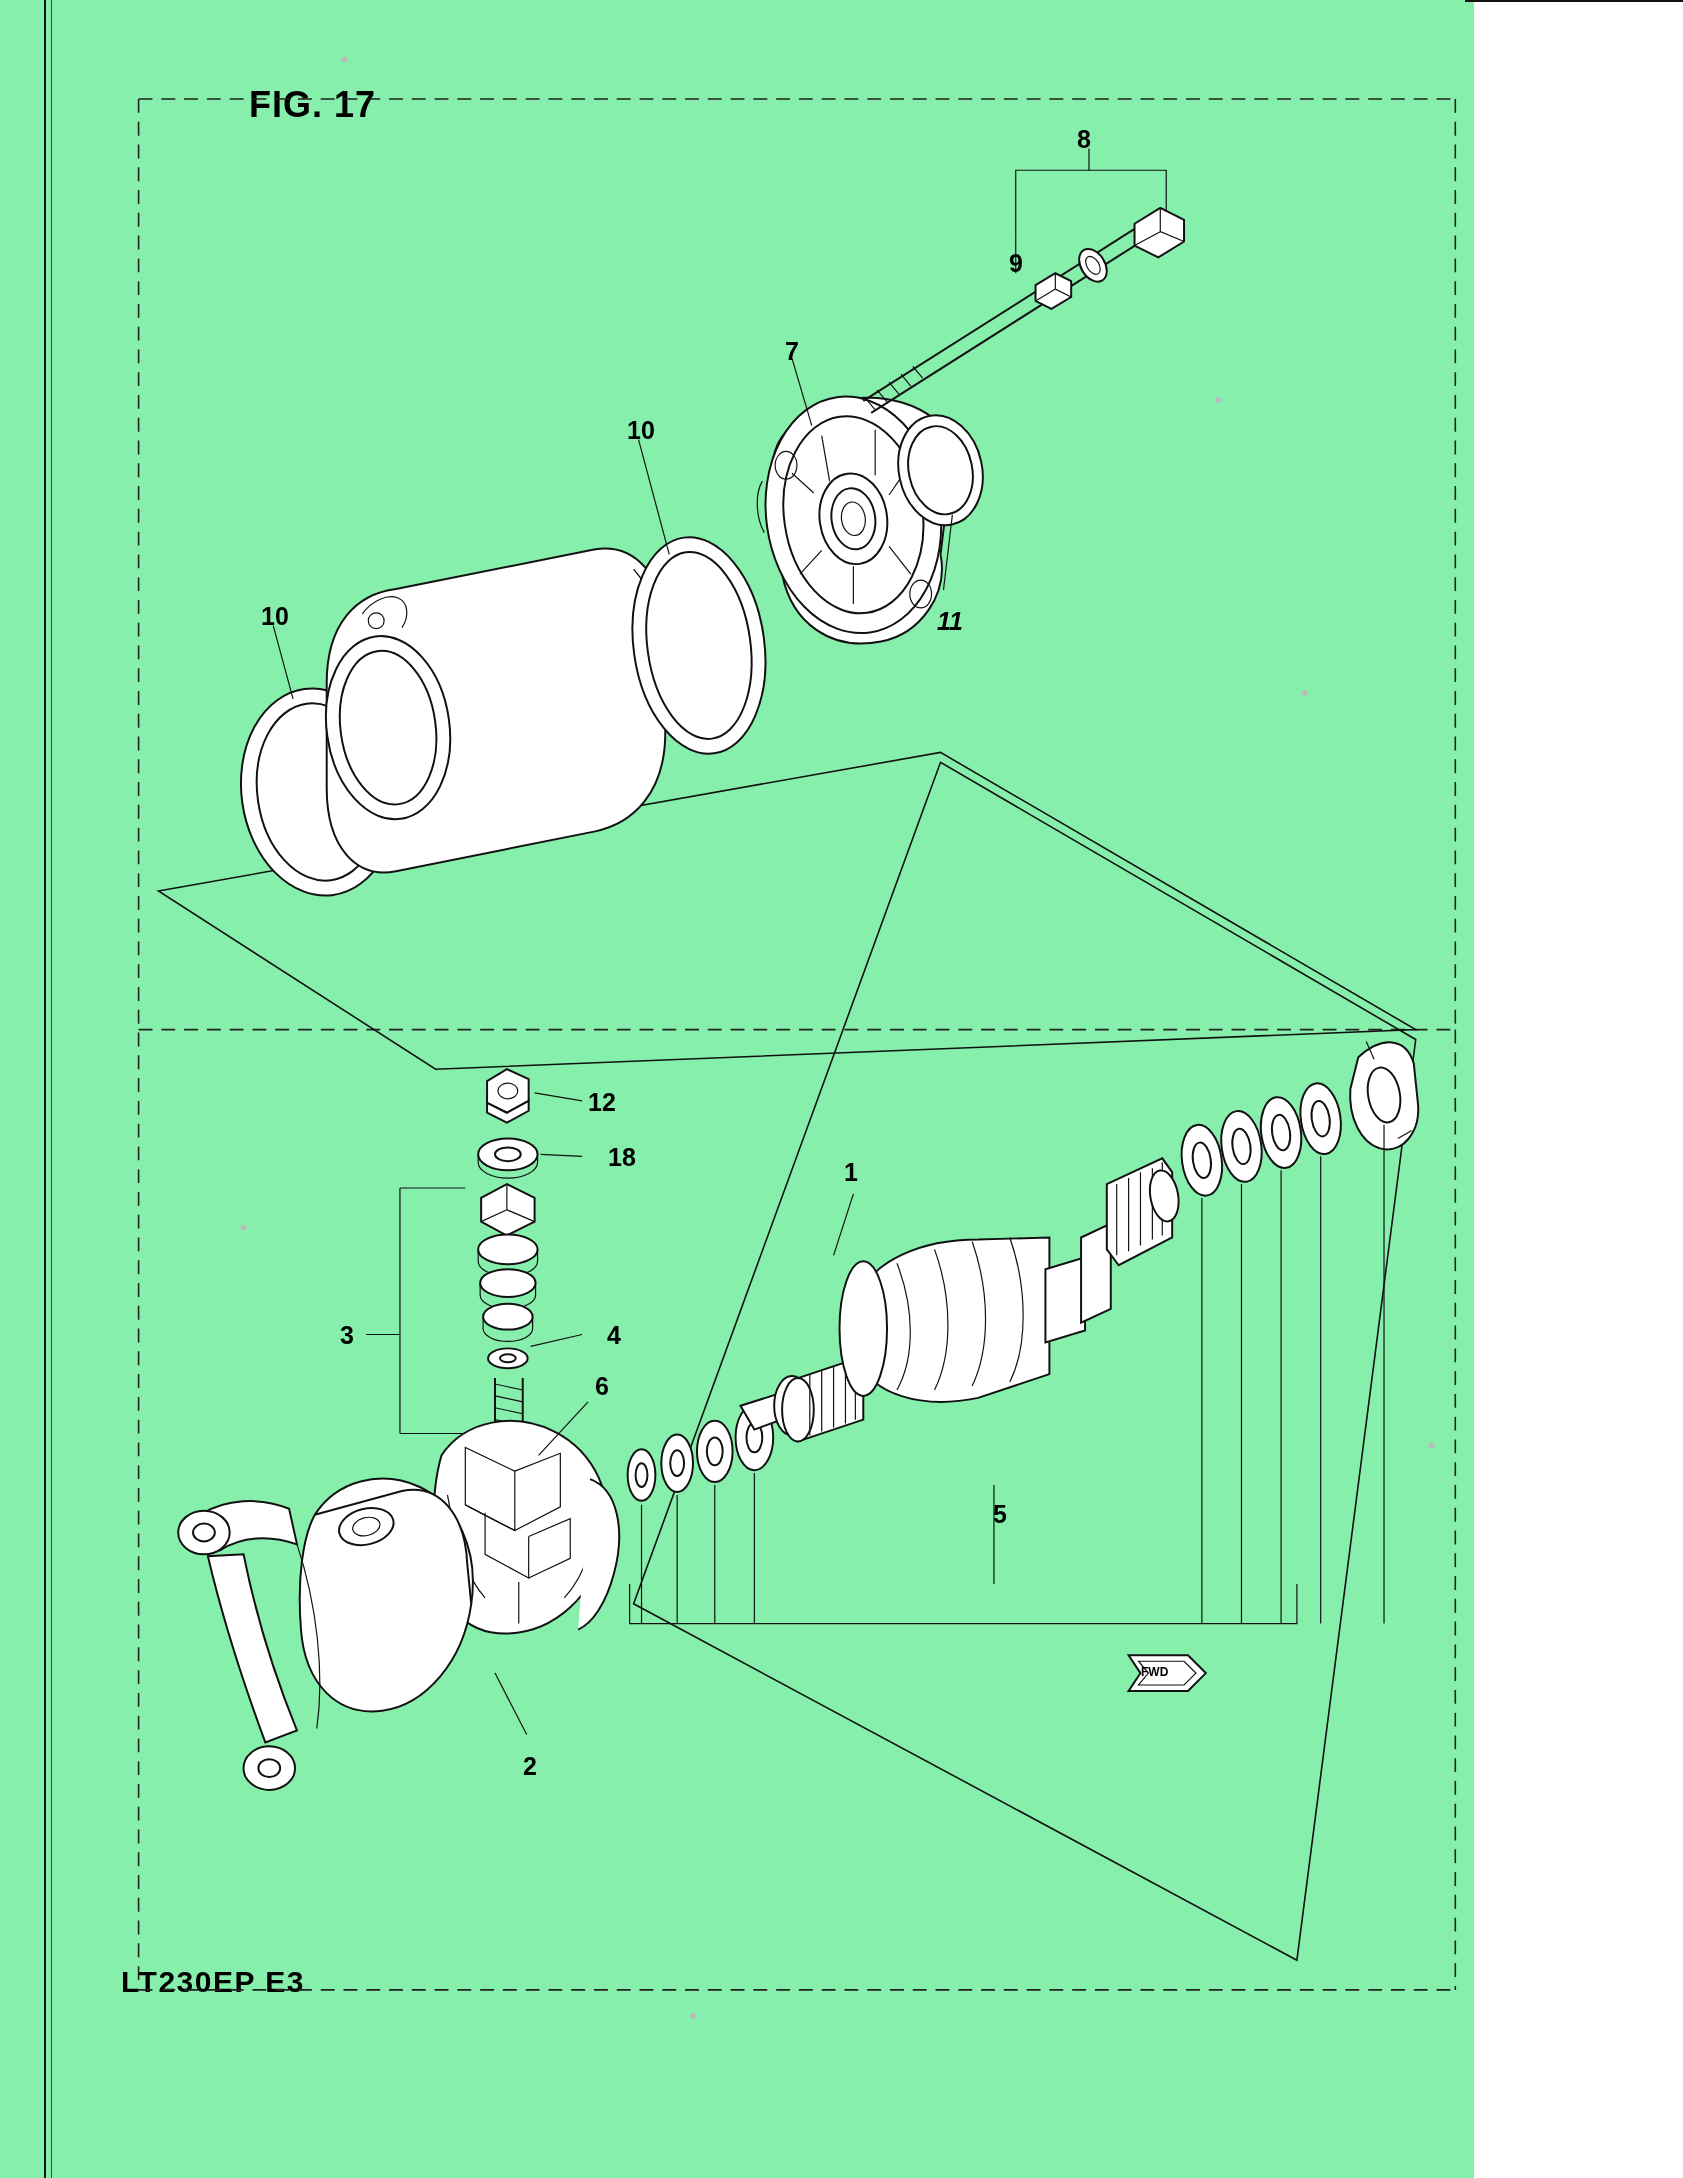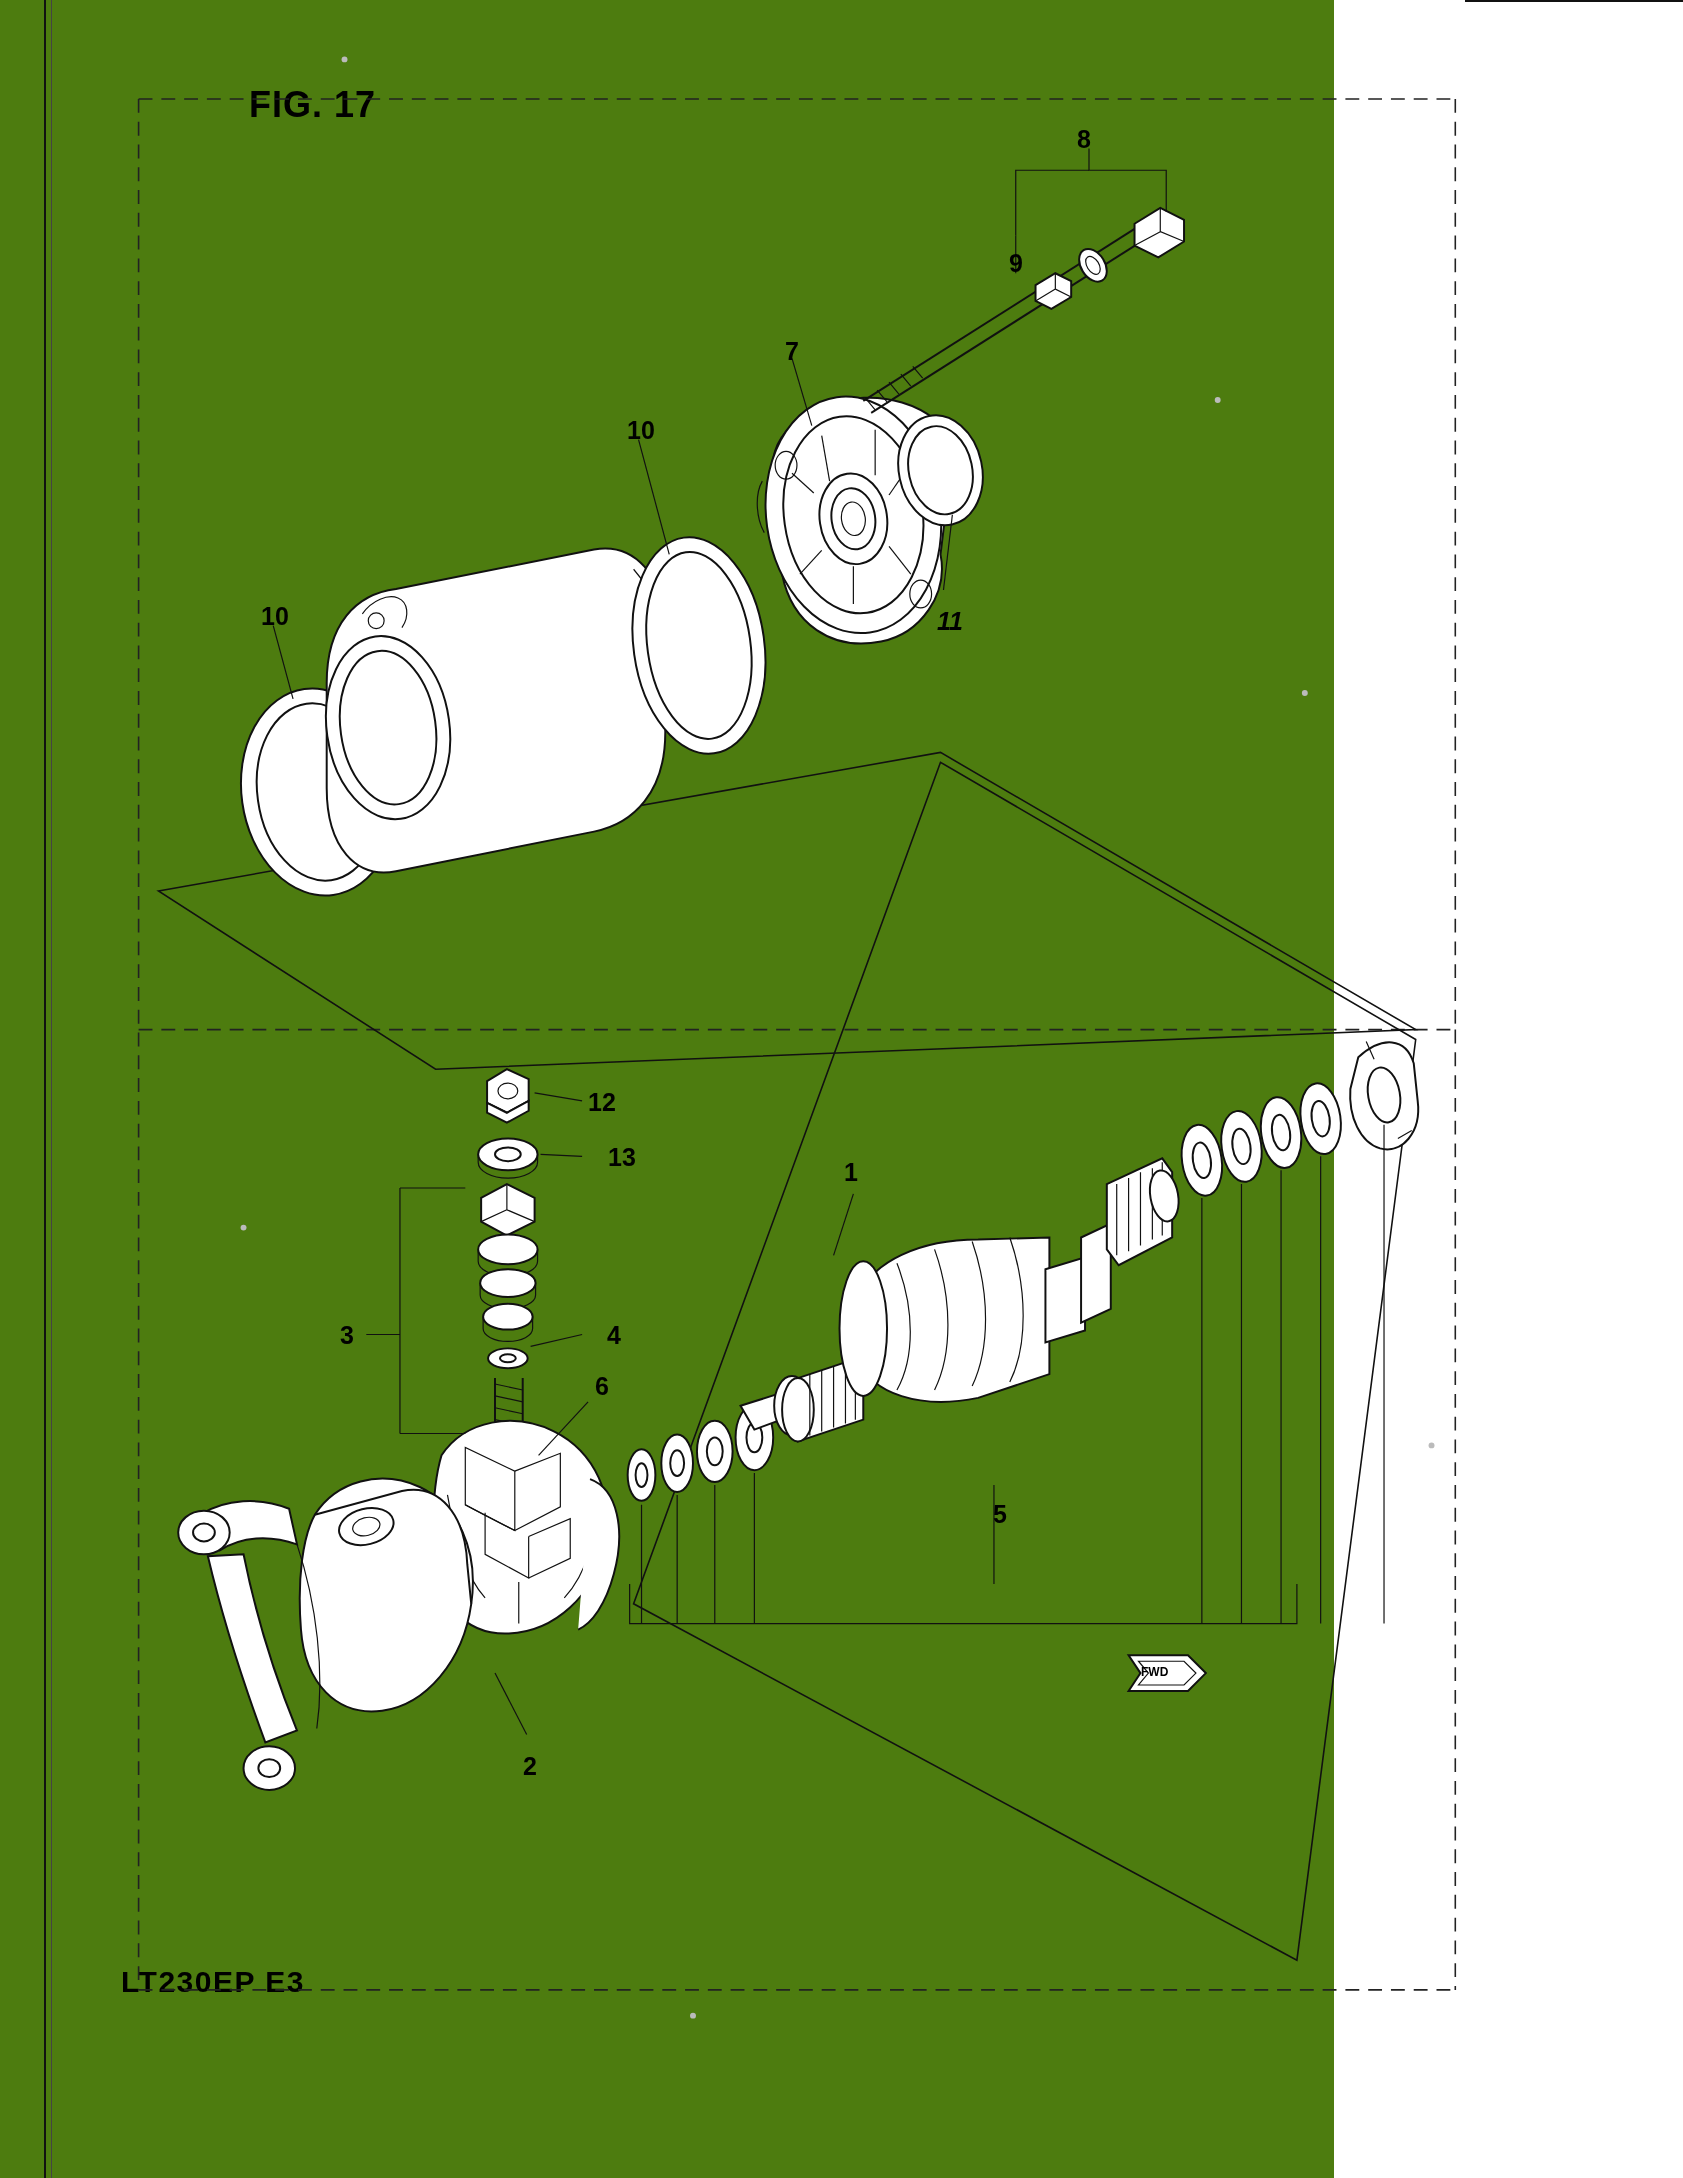--- a/index.html
+++ b/index.html
@@ -18,9 +18,9 @@
   #page {
     position: absolute;
     left: 0; top: 0;
-    width: 1334px;
-    height: 2178px;
-    background: #4d7c0f;
+    width: 1474px;
+    height: 2178px;
+    background: #86efac;
   }
   
   .edge-line {

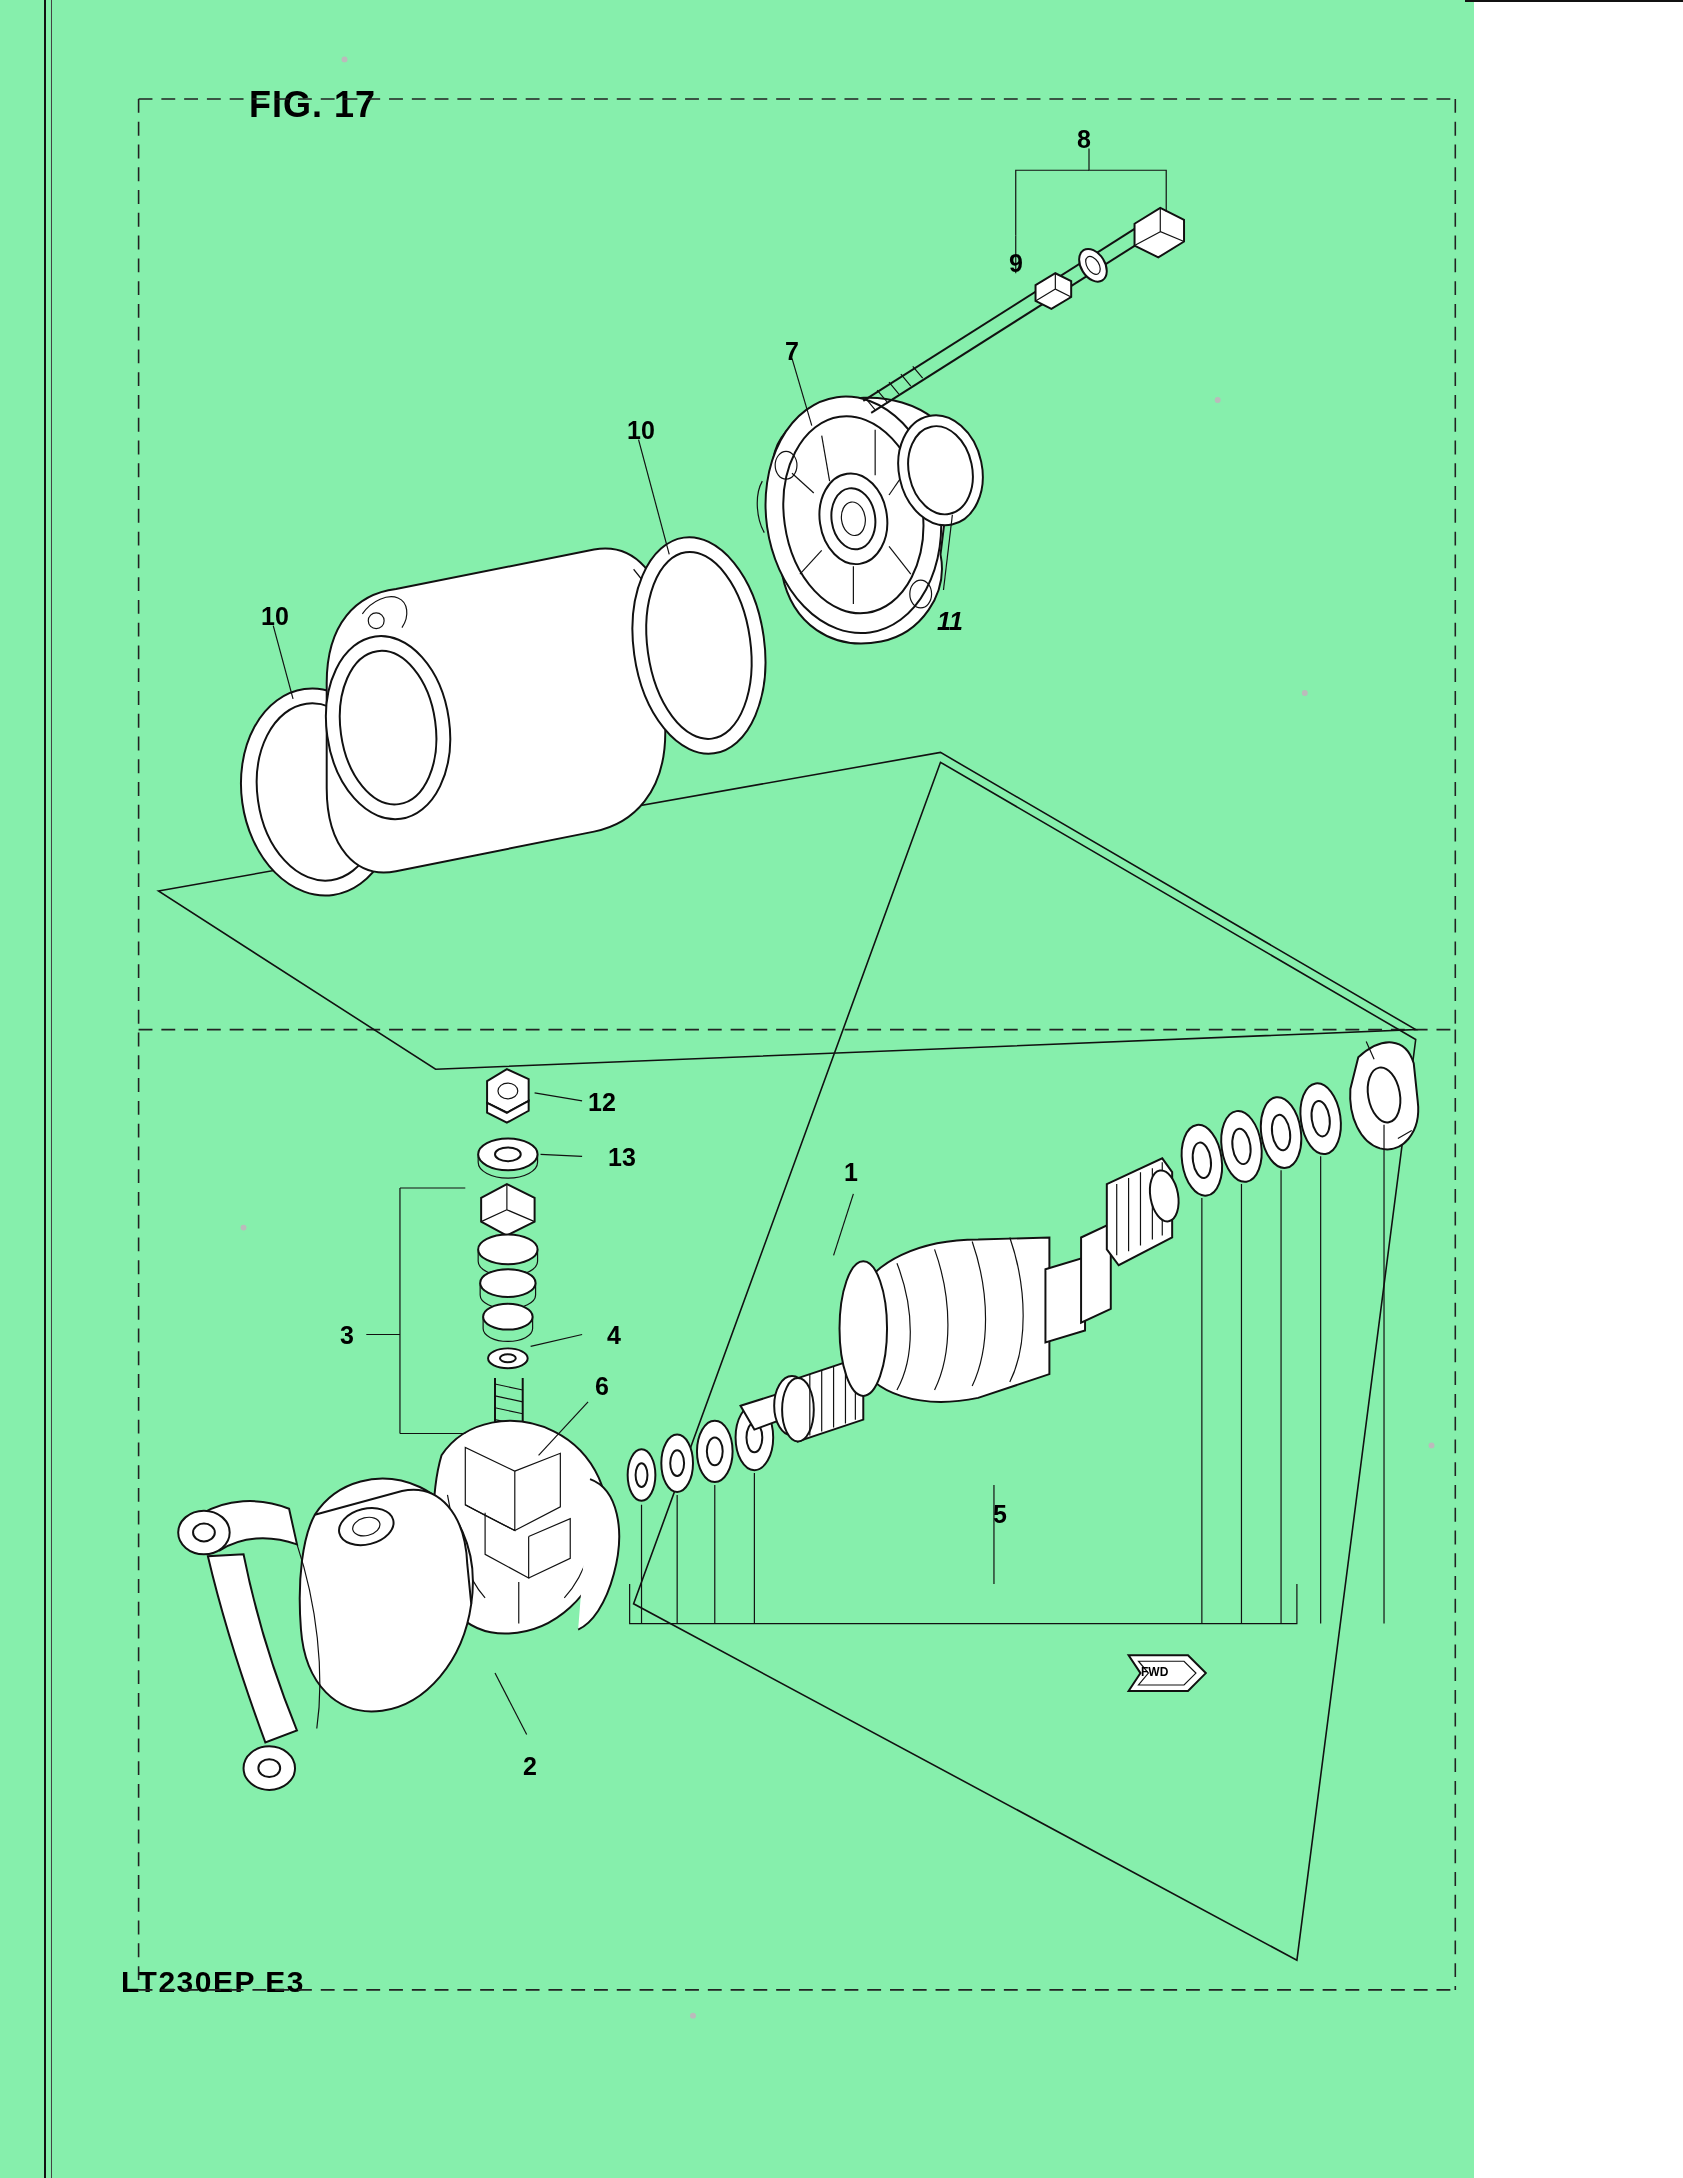--- a/index.html
+++ b/index.html
@@ -358,7 +358,7 @@
   <div class="callout" style="left:937px; top:607px;font-style:italic;">11</div>
   <div class="callout" style="left:261px; top:602px;">10</div>
   <div class="callout" style="left:588px; top:1088px;">12</div>
-  <div class="callout" style="left:608px; top:1143px;">13</div>
+  <div class="callout" style="left:608px; top:1143px;">18</div>
   <div class="callout" style="left:844px; top:1158px;">1</div>
   <div class="callout" style="left:340px; top:1321px;">3</div>
   <div class="callout" style="left:607px; top:1321px;">4</div>

